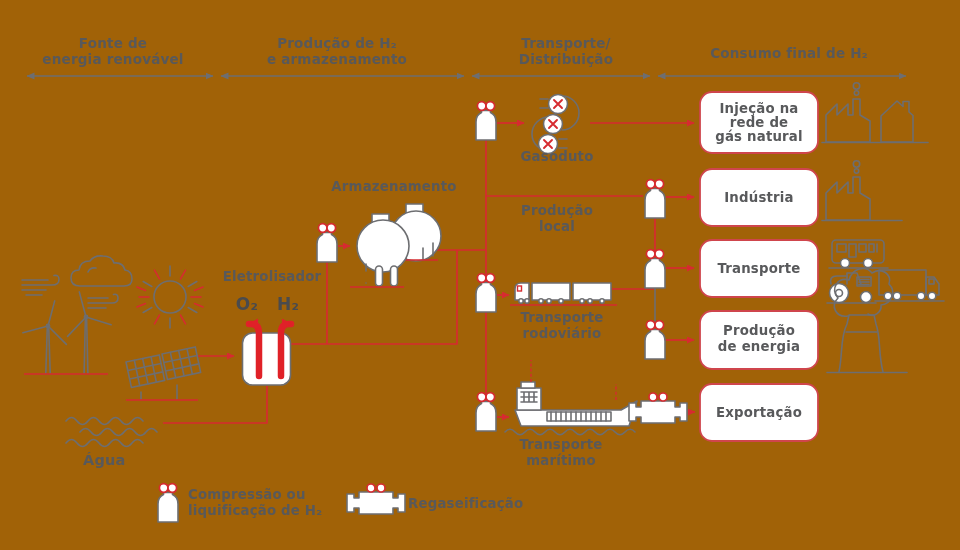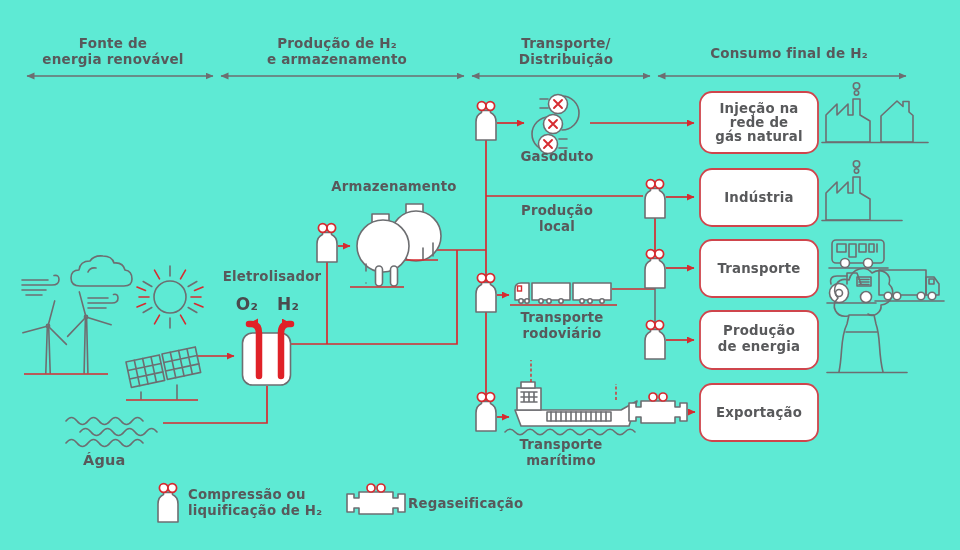--- a/index.html
+++ b/index.html
@@ -3,7 +3,7 @@
 <meta charset="utf-8">
 <style>
   html,body{margin:0;padding:0;background:#fff;}
-  #stage{position:relative;width:960px;height:550px;background:#5eead4;overflow:hidden;}
+  #stage{position:relative;width:960px;height:550px;background:#a16207;overflow:hidden;}
   svg{display:block;}
   text{font-family:"DejaVu Sans",sans-serif;fill:#58595b;font-weight:bold;letter-spacing:.2px;}
   .hd{font-size:13.5px;}

